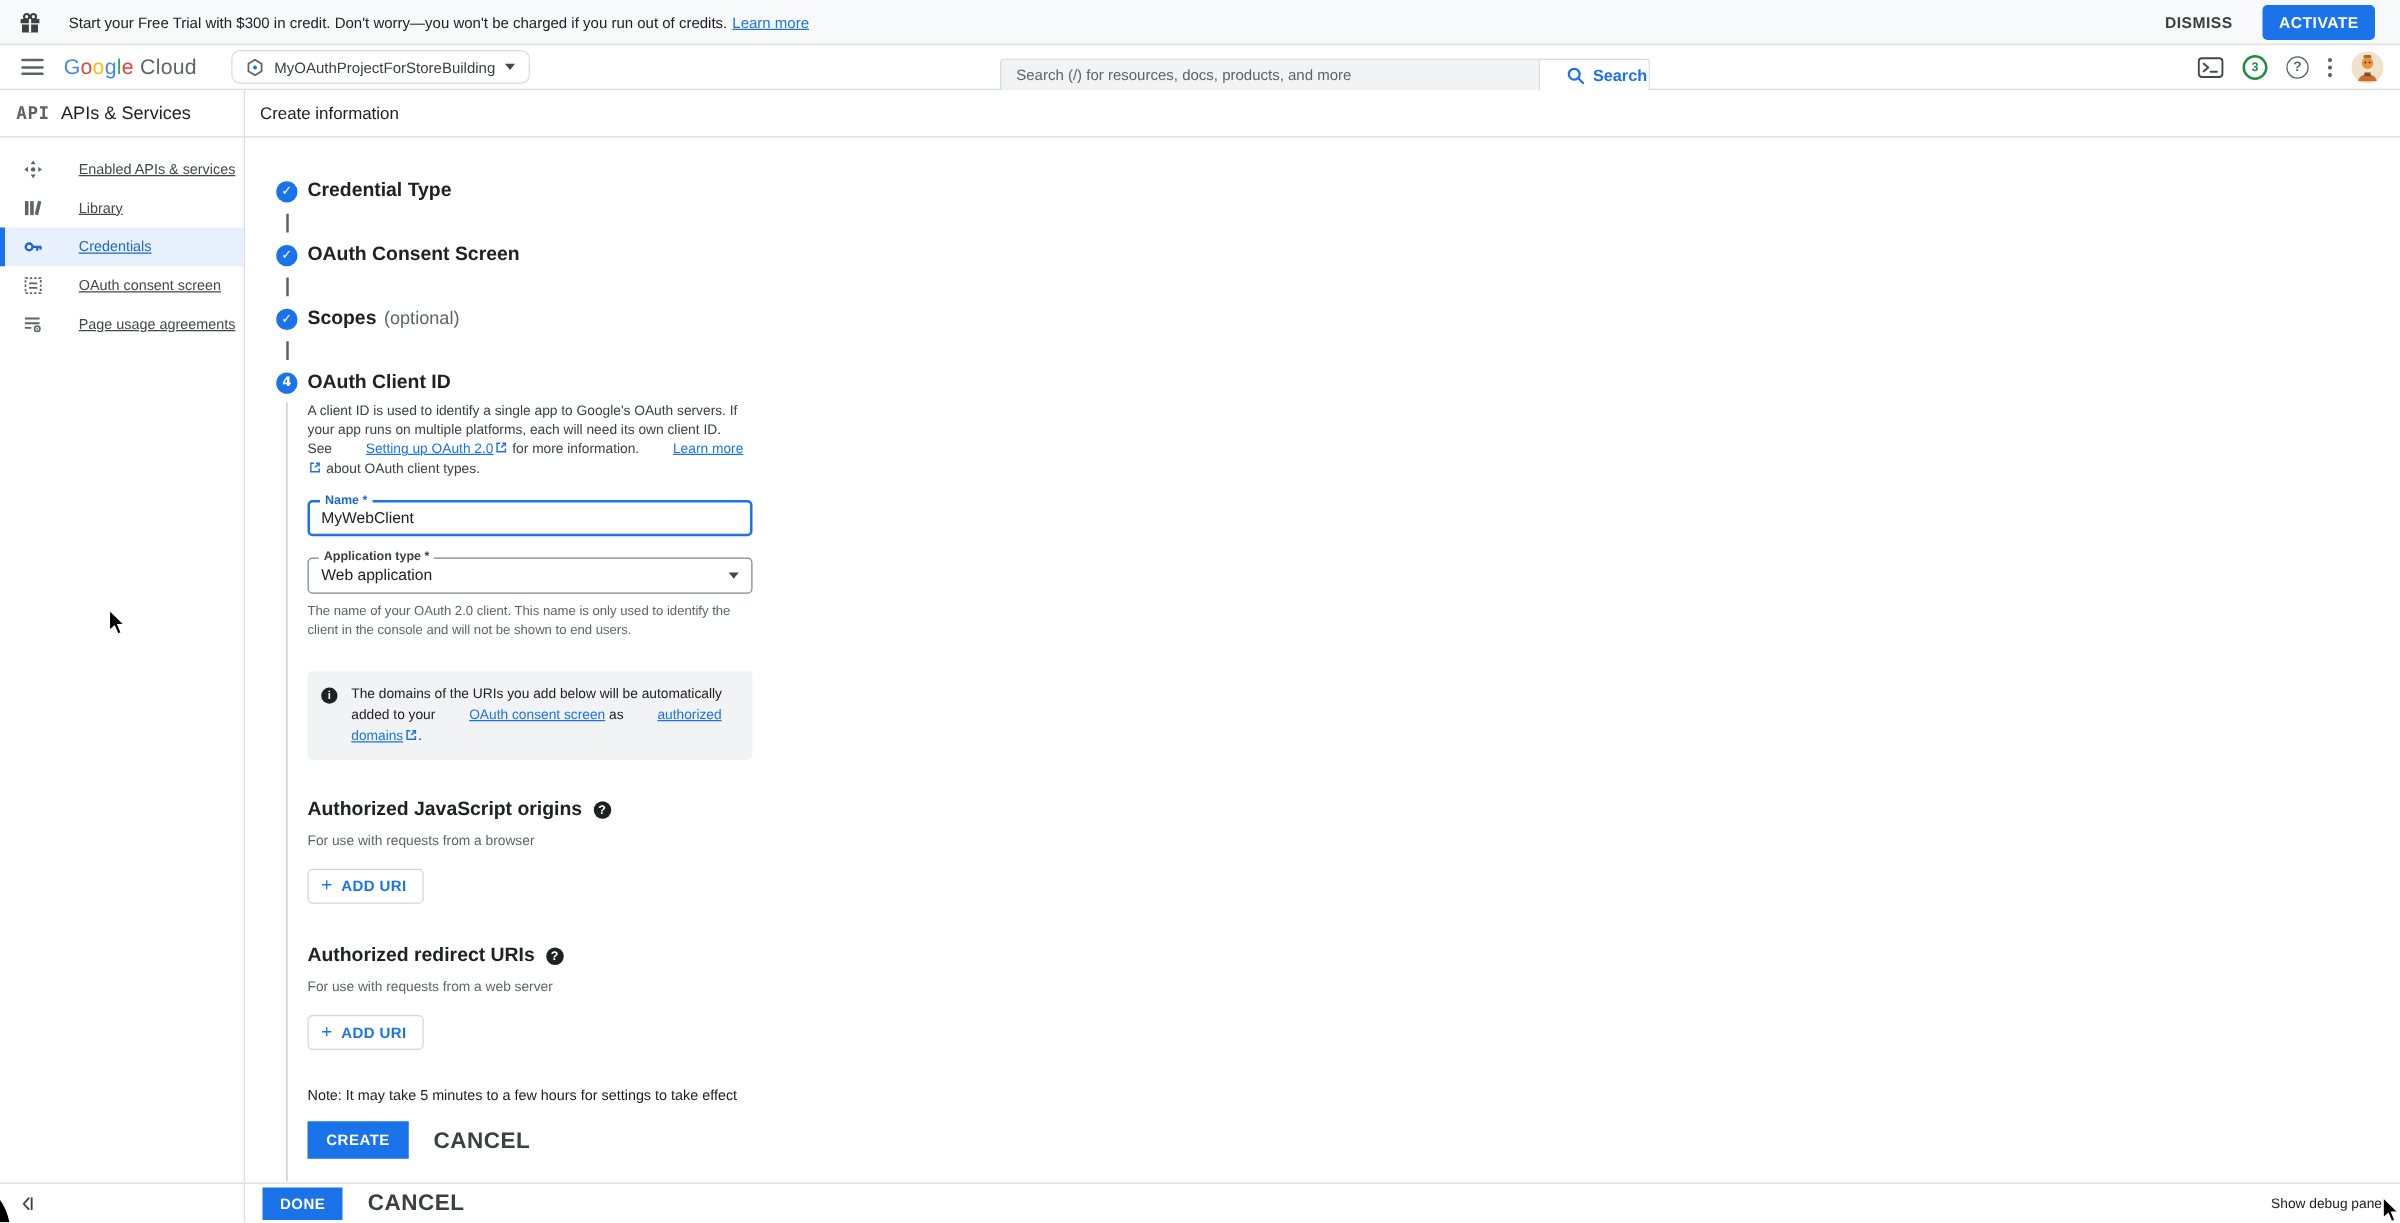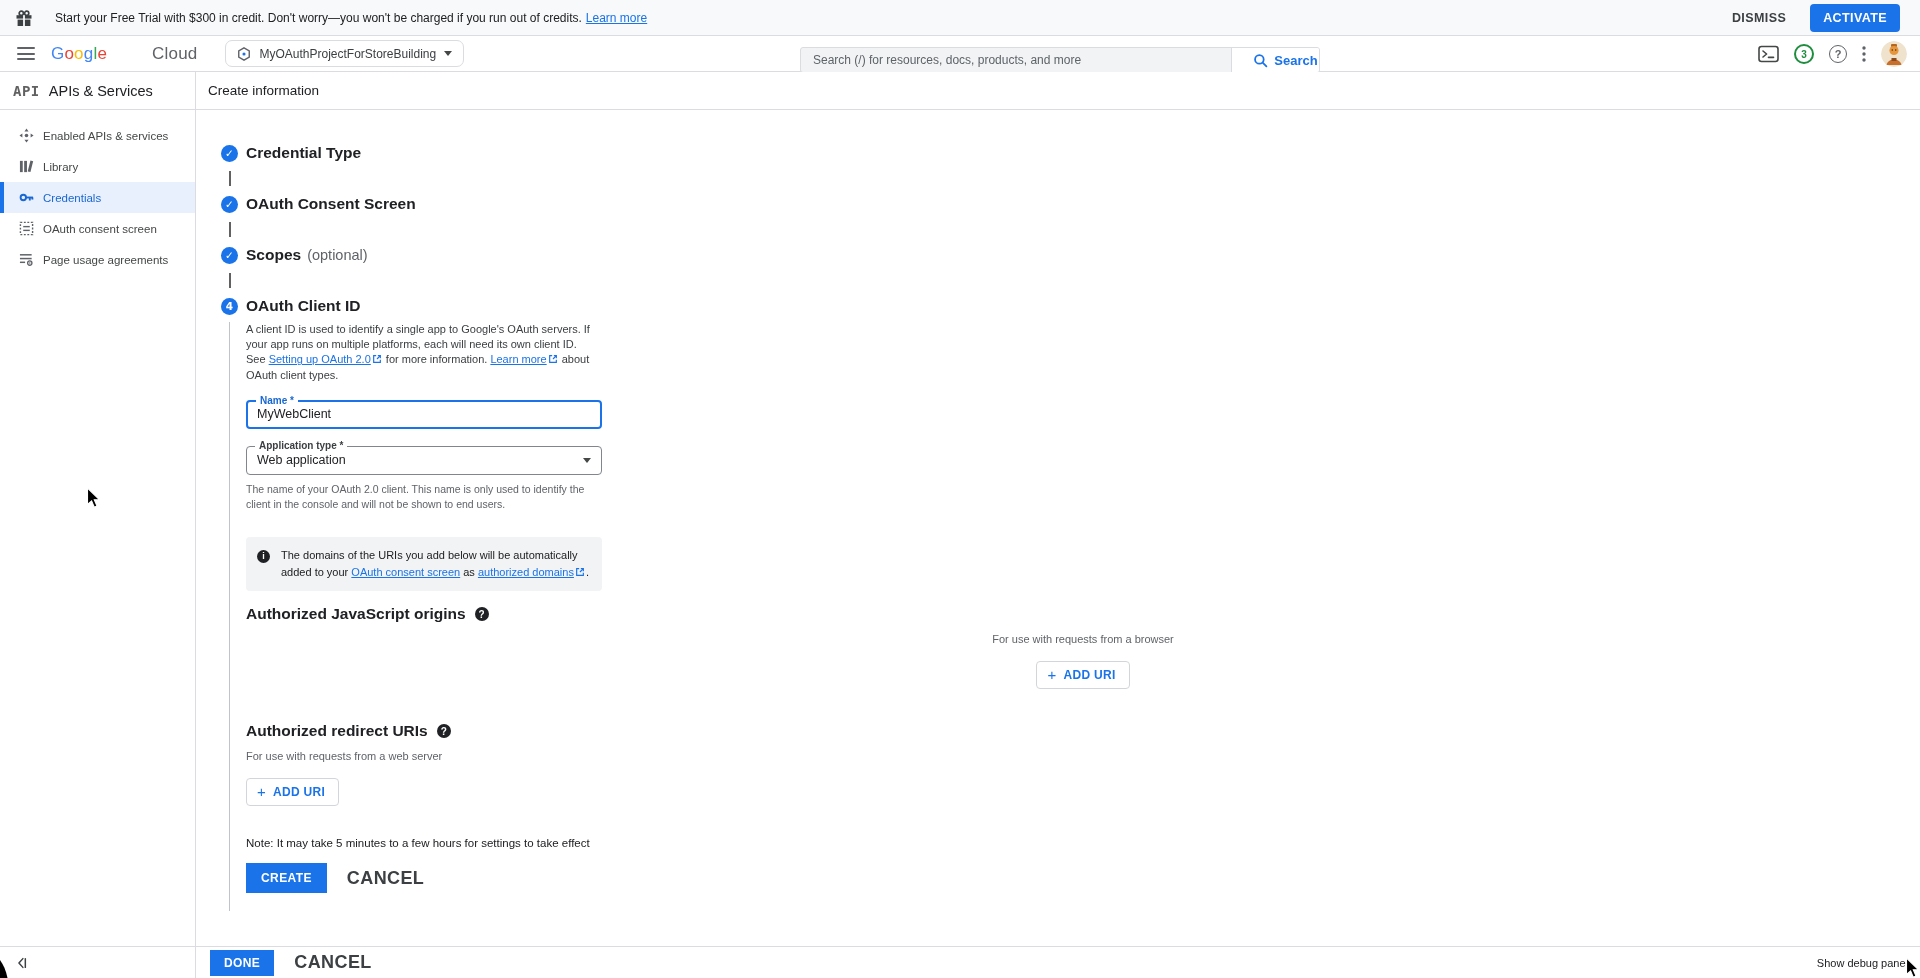--- a/index.html
+++ b/index.html
@@ -20,7 +20,7 @@
   .header { height:36px; flex:none; background:#fff; border-bottom:1px solid #dadce0; display:flex; align-items:center; position:relative; }
   .hamburger { margin-left:17px; width:18px; cursor:pointer; }
   .hamburger div { height:2px; background:#5f6368; margin:3.5px 0; border-radius:1px; }
-  .logo { margin-left:16px; font-size:17px; letter-spacing:.2px; display:flex; align-items:flex-start; white-space:pre;gap:40px; }
+  .logo { margin-left:16px; font-size:17px; letter-spacing:.2px; display:flex; align-items:flex-start; white-space:pre; }
   .logo-cloud { color:#5f6368; margin-left:5px; }
   .project-btn { margin-left:28px; height:27px; border:1px solid #dadce0; border-radius:7px; display:flex; align-items:center; gap:8px; padding:0 11px; font-size:12px; color:#3c4043; cursor:pointer; background:#fff; }
   .caret-down { width:0; height:0; border-left:4px solid transparent; border-right:4px solid transparent; border-top:5px solid #444746; }

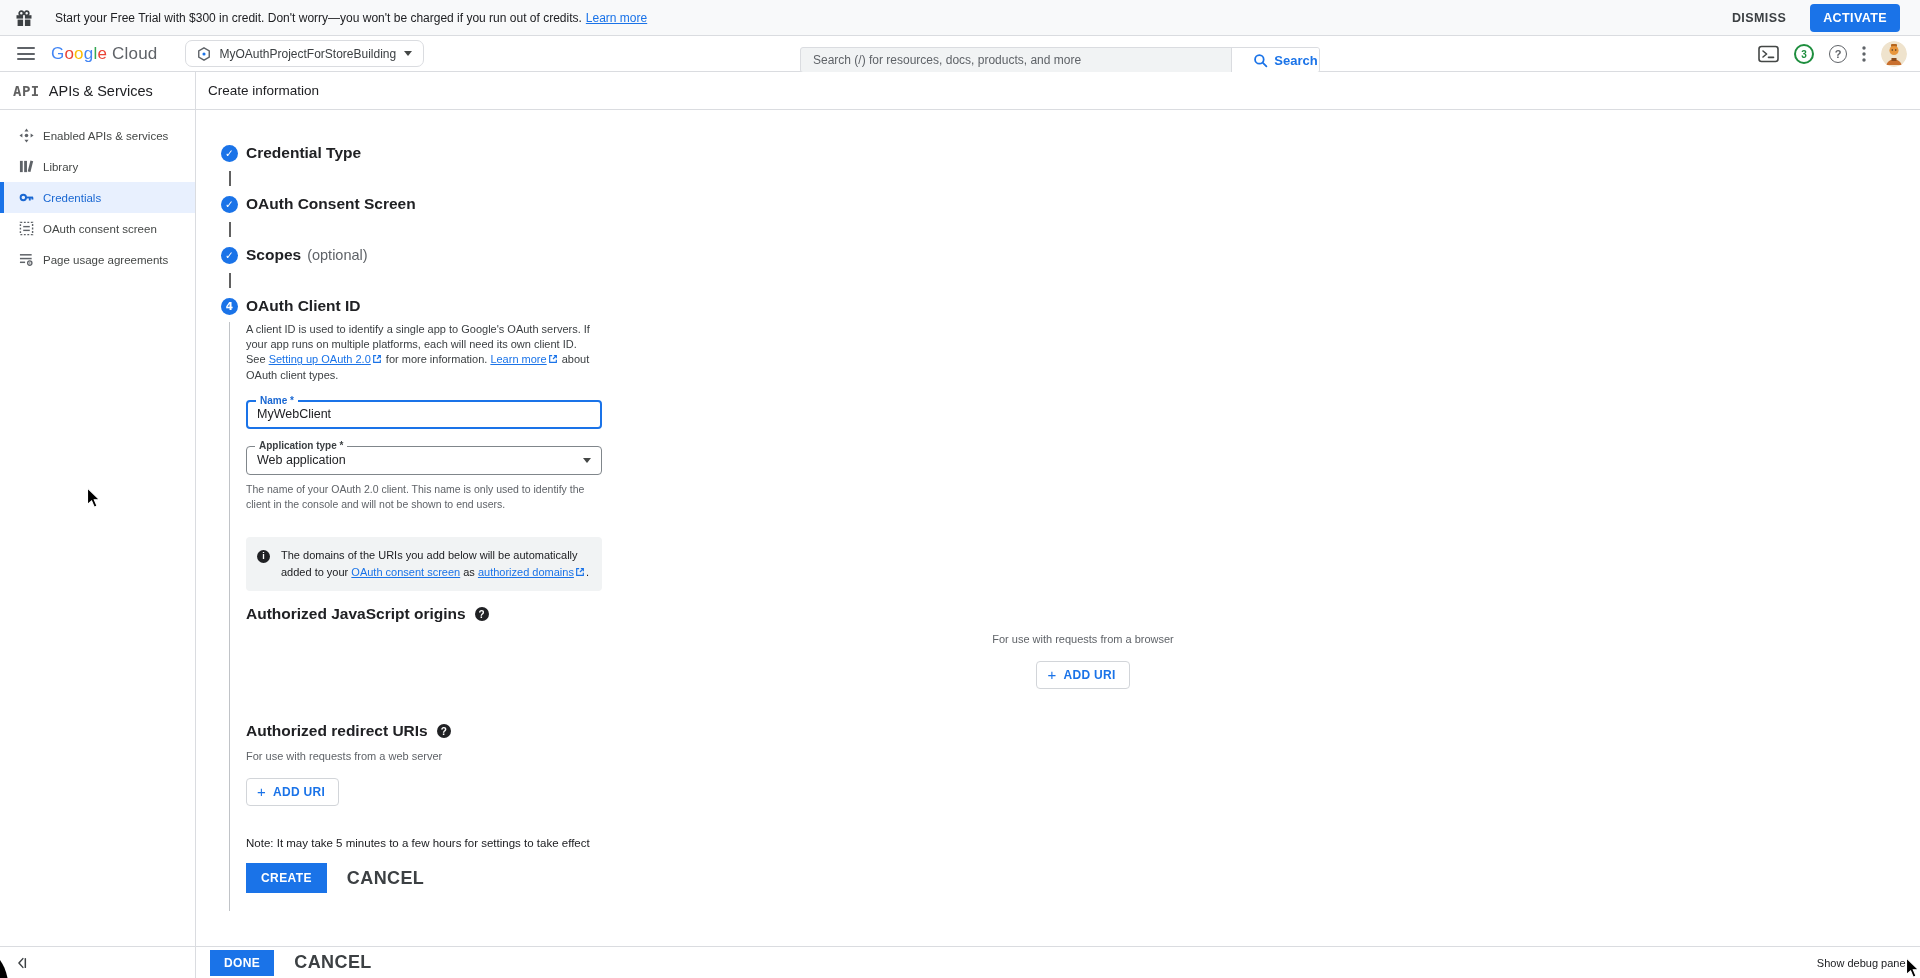--- a/index.html
+++ b/index.html
@@ -41,7 +41,7 @@
   .api-glyph { font-family:"DejaVu Sans Mono","Liberation Mono",monospace; font-size:14px; font-weight:bold; color:#616161; letter-spacing:.5px; }
   .sidebar-title { font-size:14.5px; color:#202124; }
   .side-items { padding-top:10px; }
-  .side-item { height:31px; display:flex; align-items:center; gap:9px; padding-left:15px; font-size:11.5px; color:#444746; cursor:pointer; border-left:4px solid transparent; }
+  .side-item { height:31px; display:flex; align-items:center; gap:29px; padding-left:15px; font-size:11.5px; color:#444746; cursor:pointer; border-left:4px solid transparent;text-decoration:underline; }
   .side-item svg { flex:none; color:#5f6368; }
   .side-item.active { background:#e8f0fe; color:#1967d2; border-left:4px solid #1a73e8; }
   .side-item.active svg { color:#1967d2; }

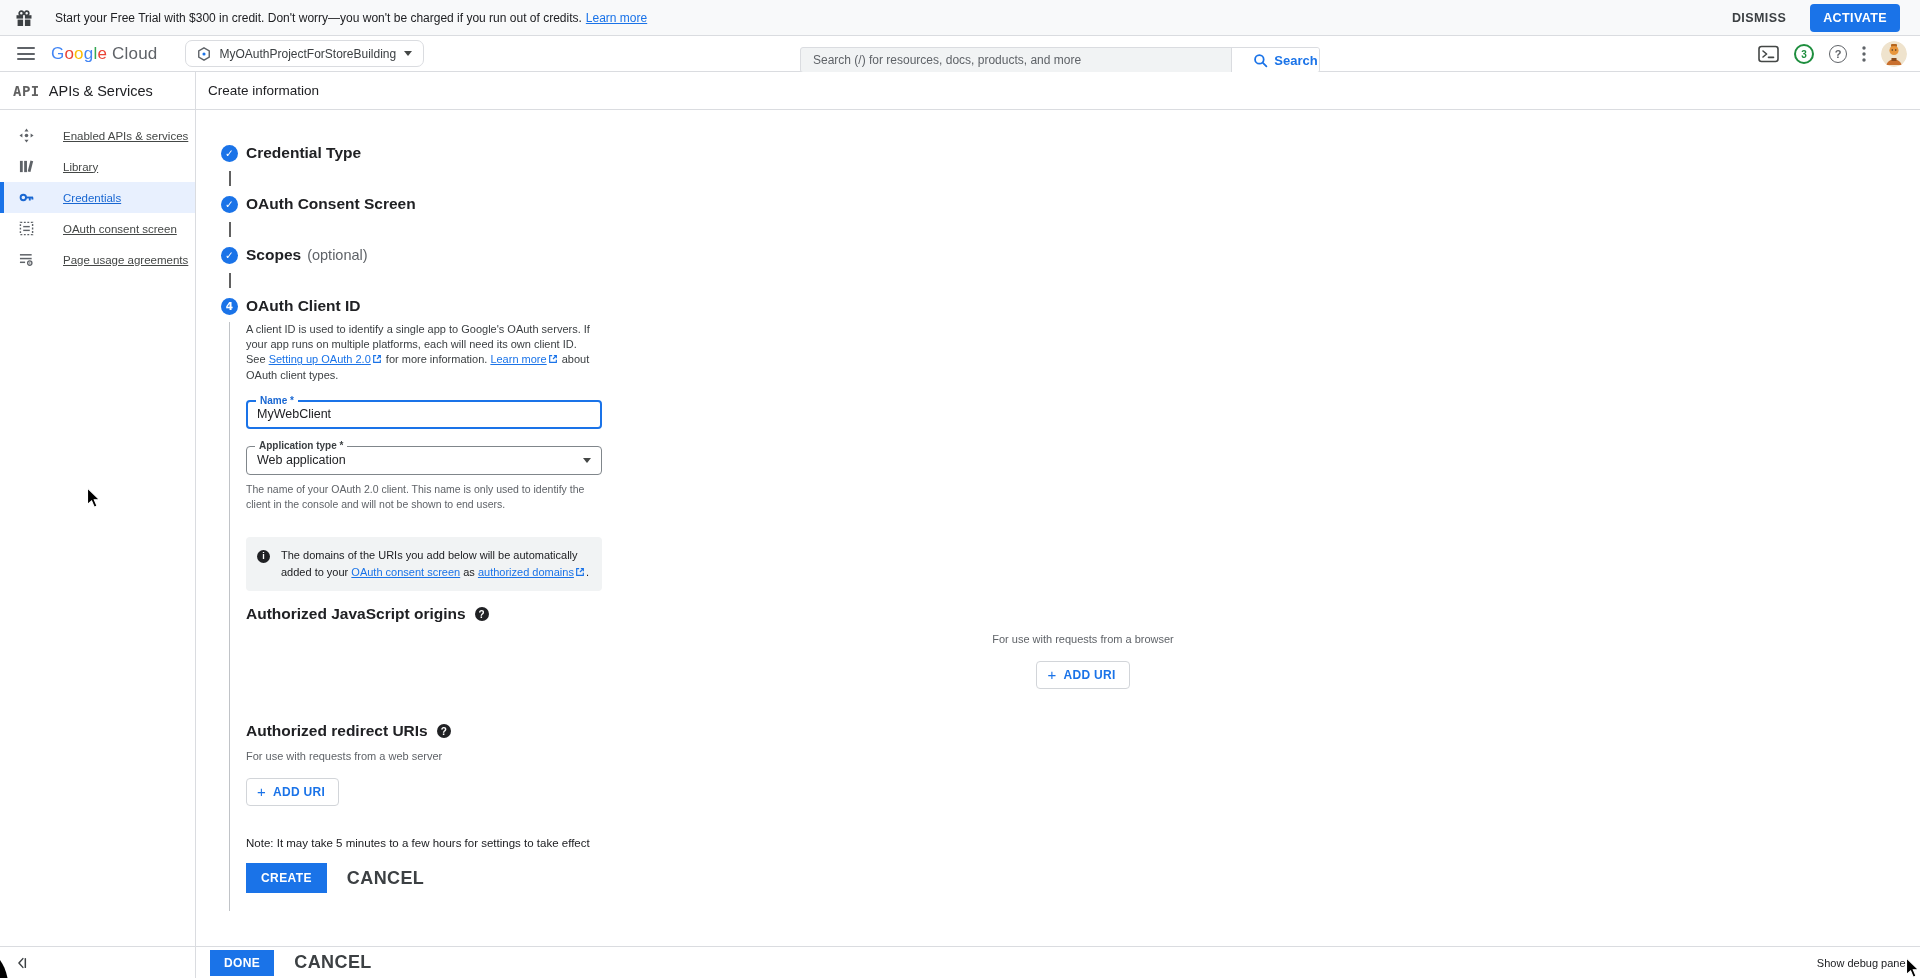--- a/index.html
+++ b/index.html
@@ -10,7 +10,7 @@
   
   .banner { height:36px; flex:none; background:#f8f9fa; border-bottom:1px solid #dadce0; display:flex; align-items:center; padding:0 12px 0 15px; }
   .banner-text { margin-left:22px; font-size:12px; color:#202124; }
-  .lnk { color:#1a73e8; text-decoration:underline; cursor:pointer; }
+  .lnk { color:#1a73e8; text-decoration:underline; cursor:pointer;margin-left:24px; }
   .banner .lnk { margin-left:4px; font-size:12px; }
   .banner-spacer { flex:1; }
   .dismiss-btn { font-size:12.5px; font-weight:bold; letter-spacing:.4px; color:#3c4043; padding:6px 10px; cursor:pointer; }

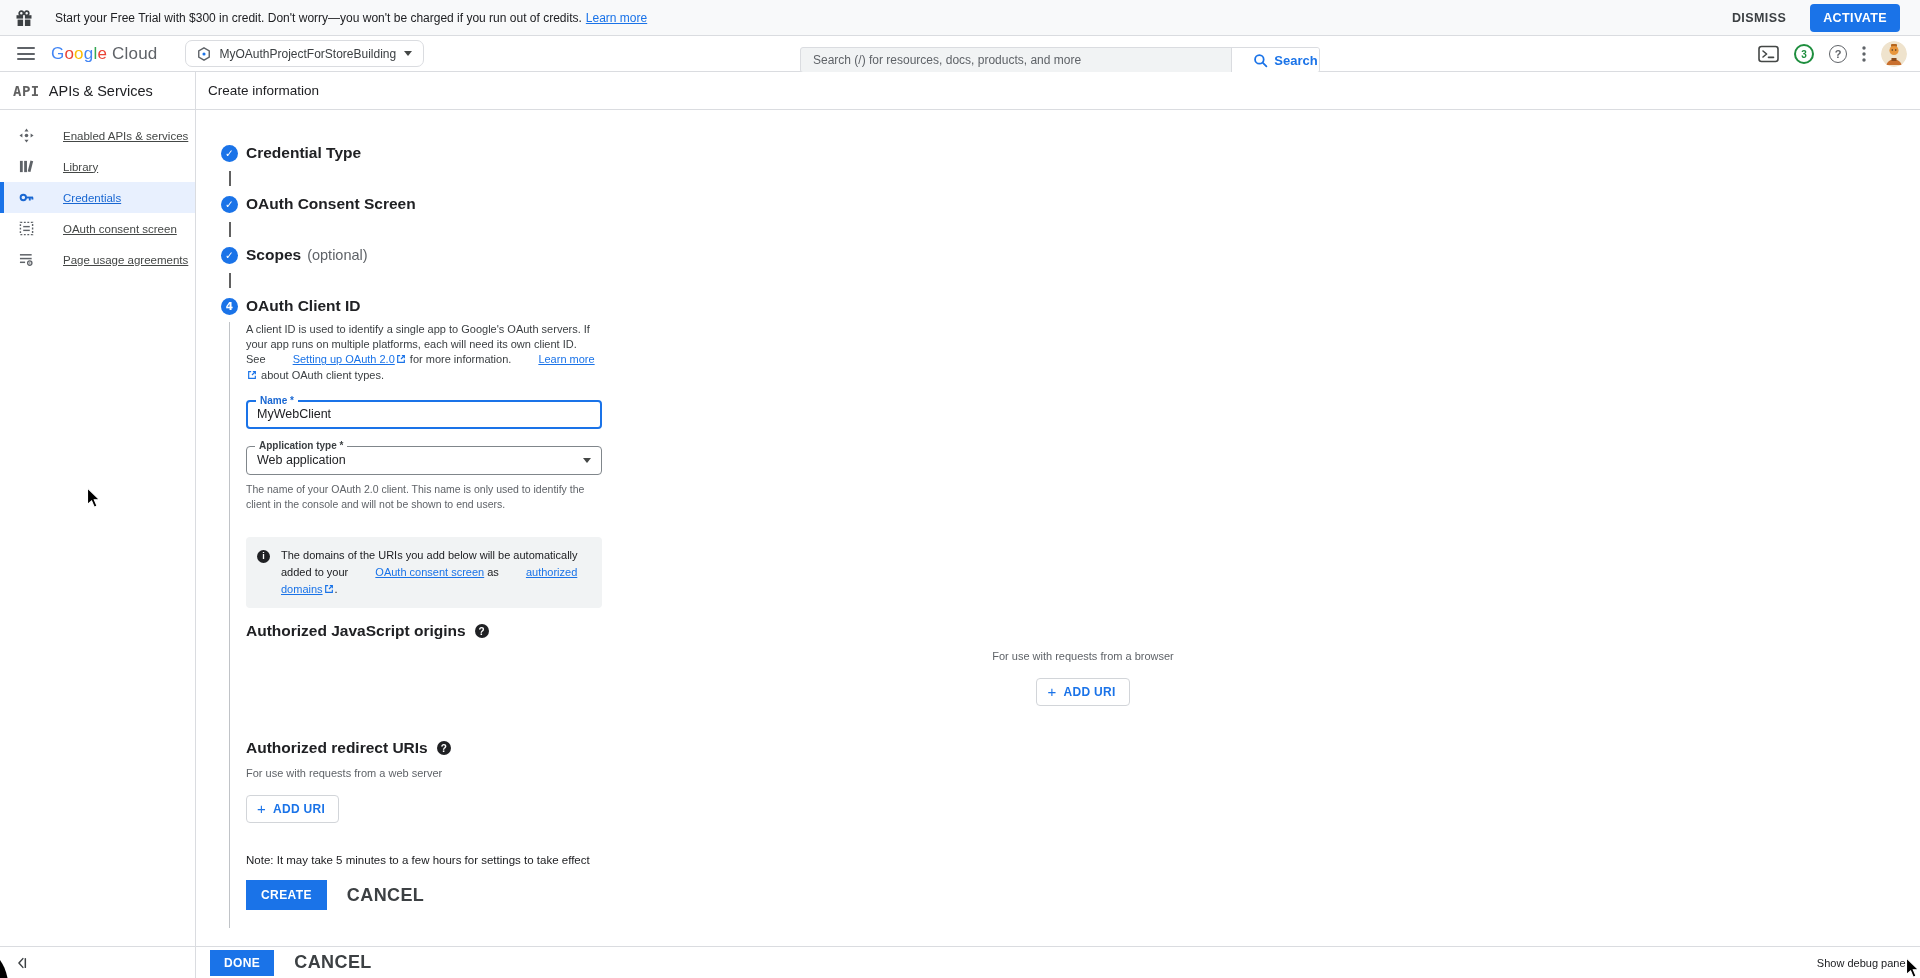--- a/index.html
+++ b/index.html
@@ -72,7 +72,7 @@
   .section-heading { font-size:15.5px; font-weight:bold; color:#202124; display:flex; align-items:center; gap:9px; }
   .help-badge { width:14px; height:14px; border-radius:50%; background:#202124; color:#fff; font-size:10px; font-weight:bold; display:flex; align-items:center; justify-content:center; cursor:pointer; }
   .section-sub { margin-top:10px; font-size:11px; color:#5f6368; }
-  .origins { margin-top:14px;text-align:center; }
+  .origins { margin-top:31px; }
   .redirects { margin-top:33px; }
   .add-uri-btn { margin-top:16px; display:inline-flex; align-items:center; gap:7px; border:1px solid #d2d5d9; border-radius:4px; padding:6px 13px 6px 10px; color:#1a73e8; font-size:12px; font-weight:bold; letter-spacing:.3px; background:#fff; cursor:pointer; }
   .plus-glyph { font-size:15px; font-weight:normal; line-height:10px; }

